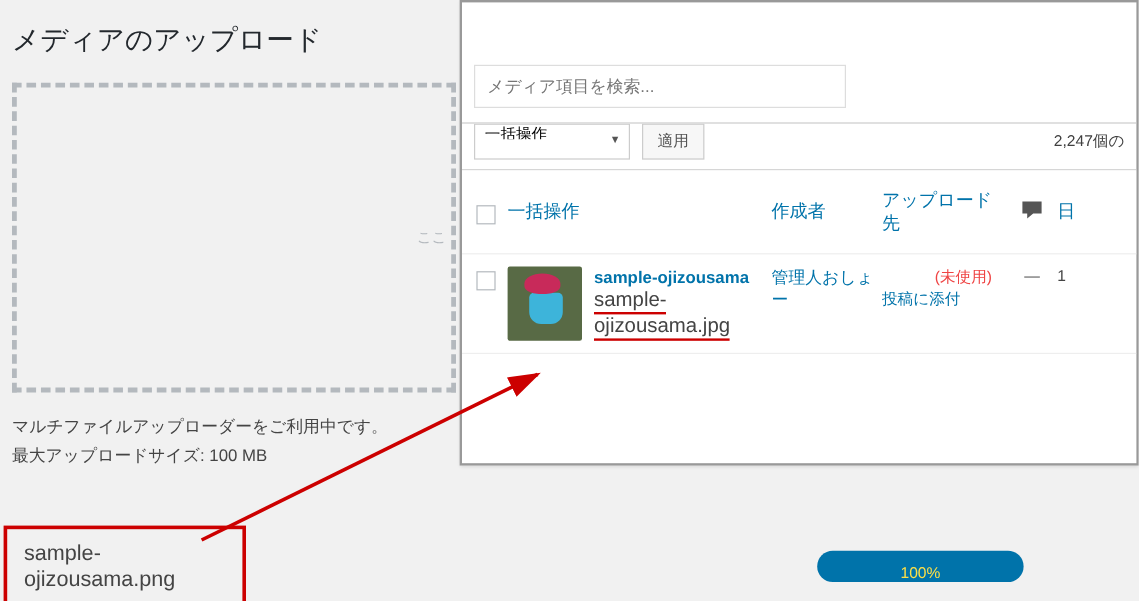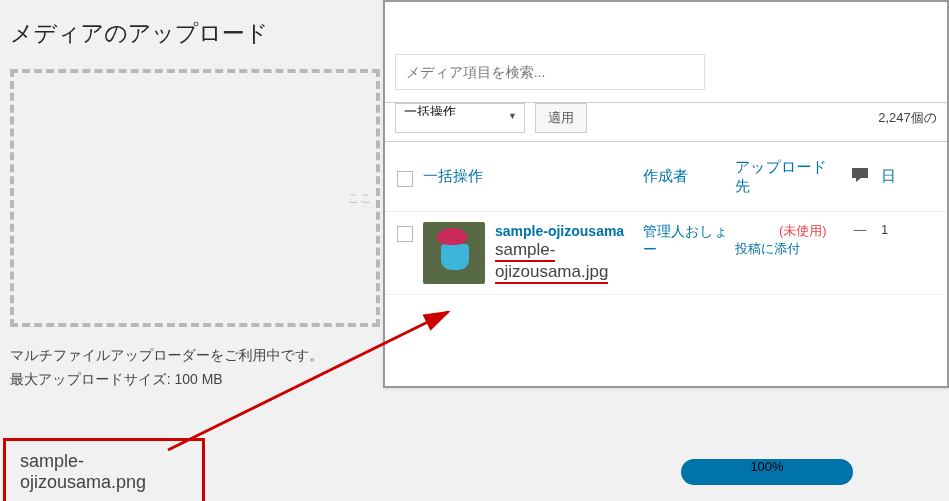--- a/index.html
+++ b/index.html
@@ -73,10 +73,10 @@
     width: 172px;
     height: 26px;
     background: #0073aa;
-    color: #000000;
+    color: #fde047;
     border-radius: 14px;
     display: flex;
-    align-items: flex-start;
+    align-items: flex-end;
     justify-content: center;
     font-size: 13px;
   }

